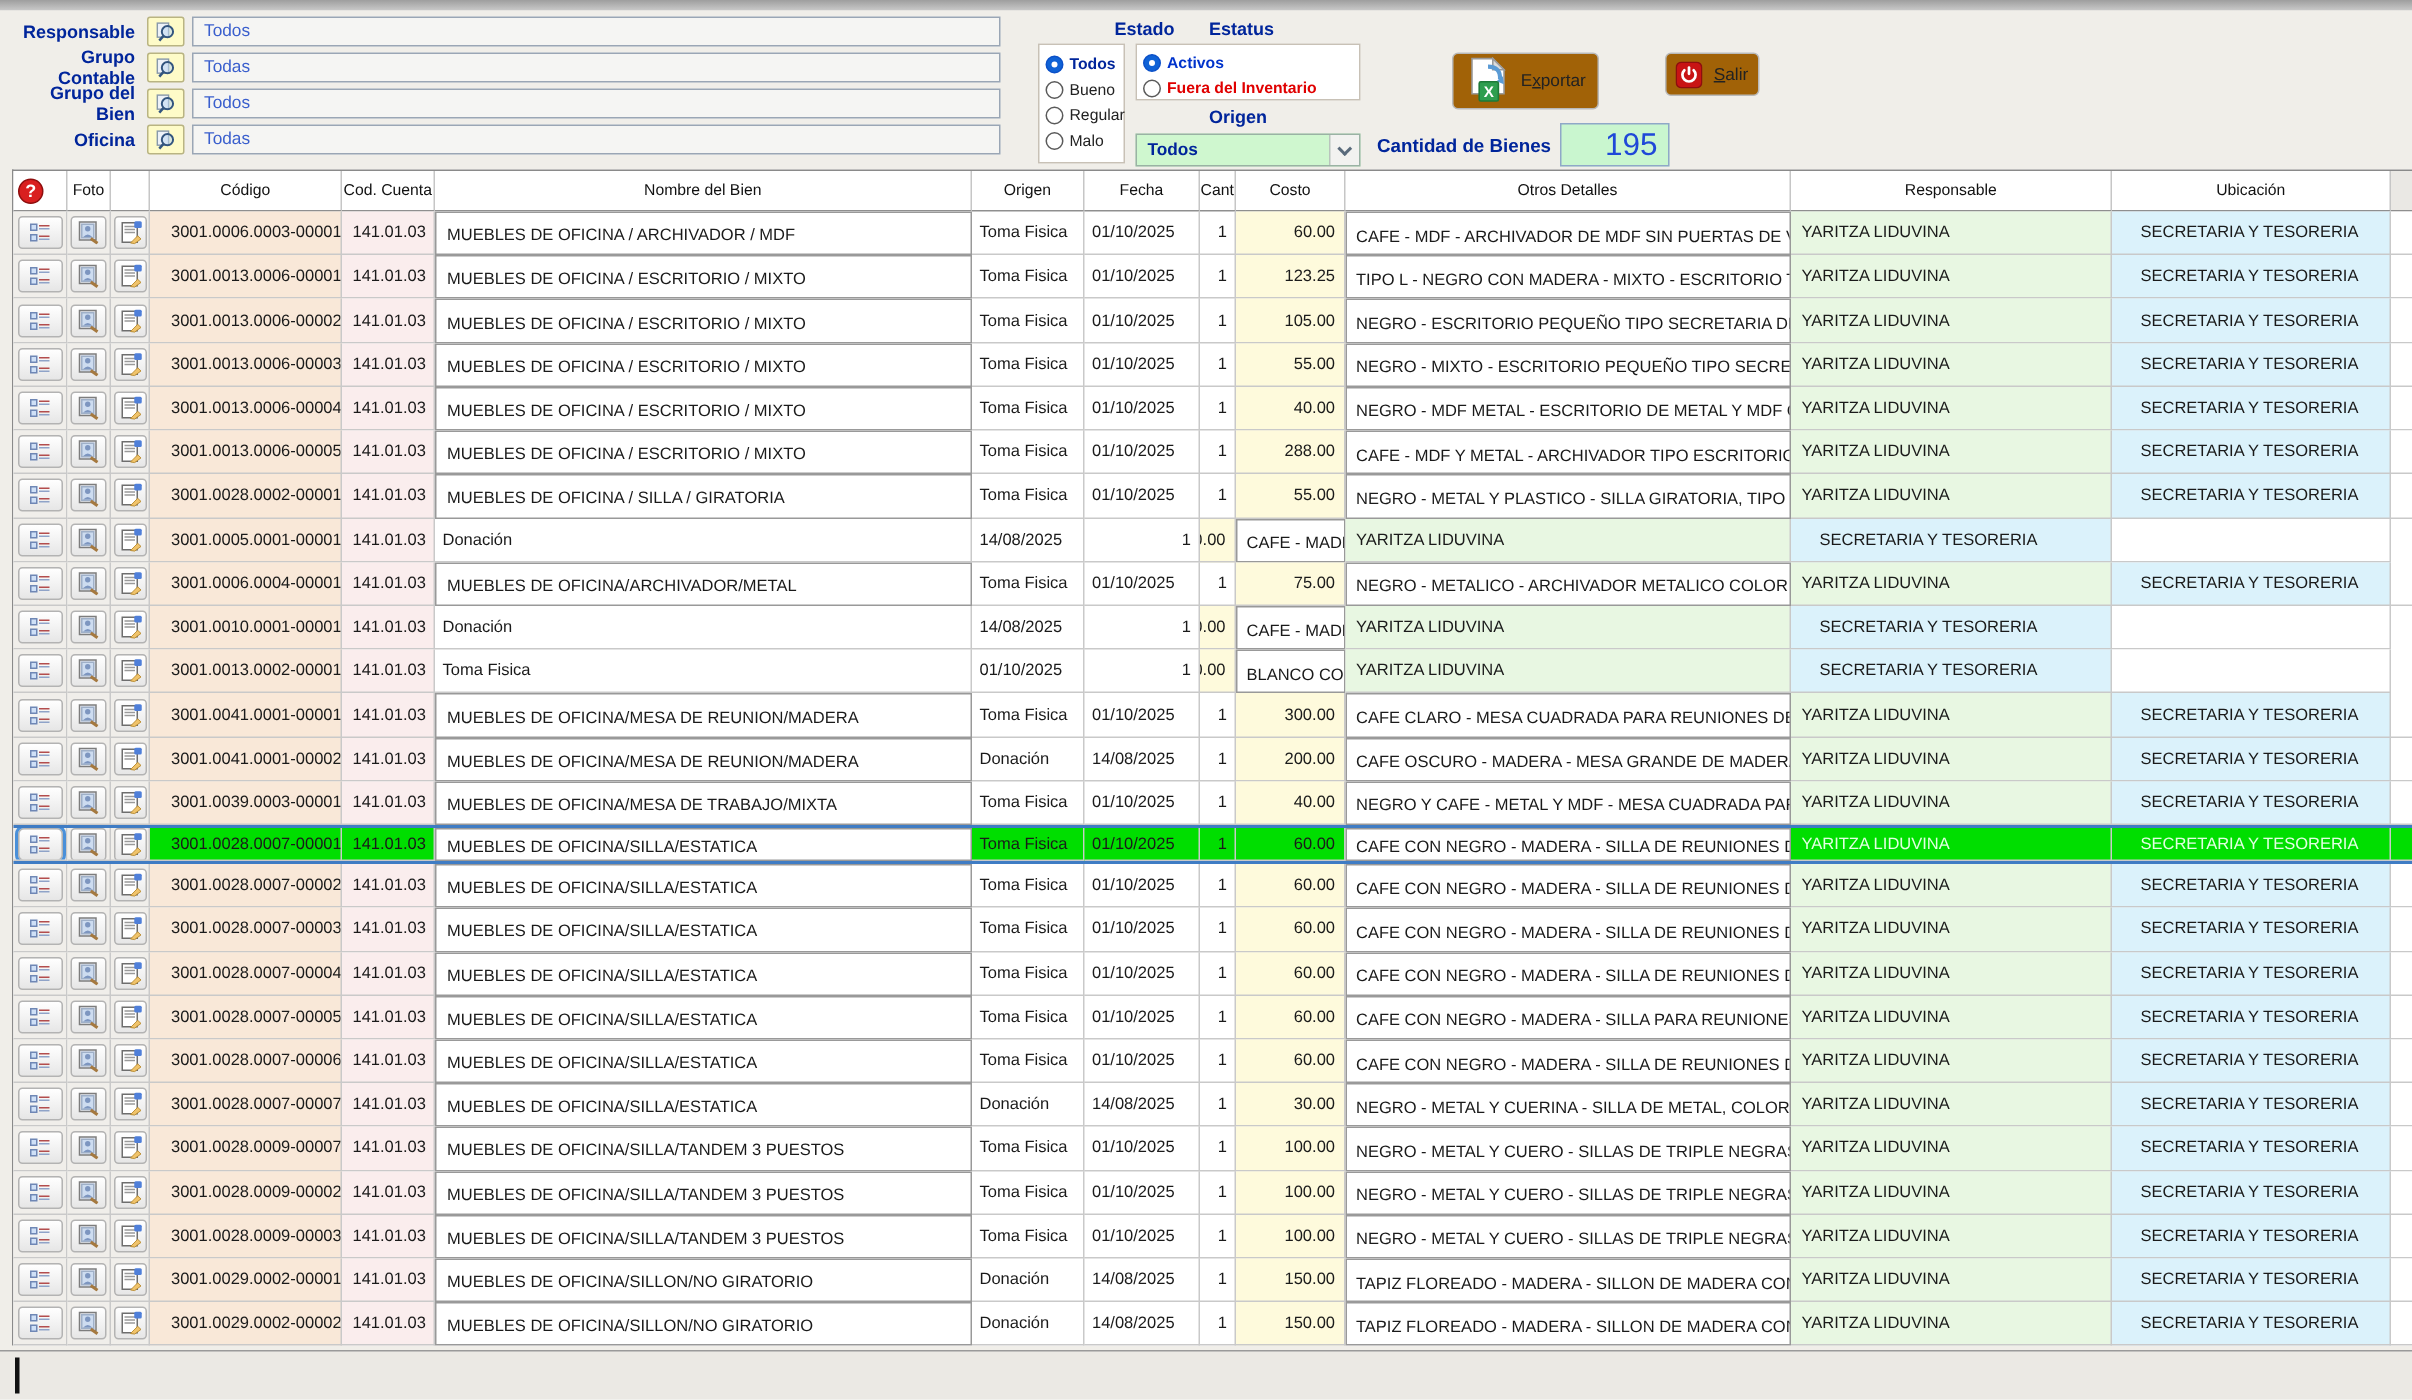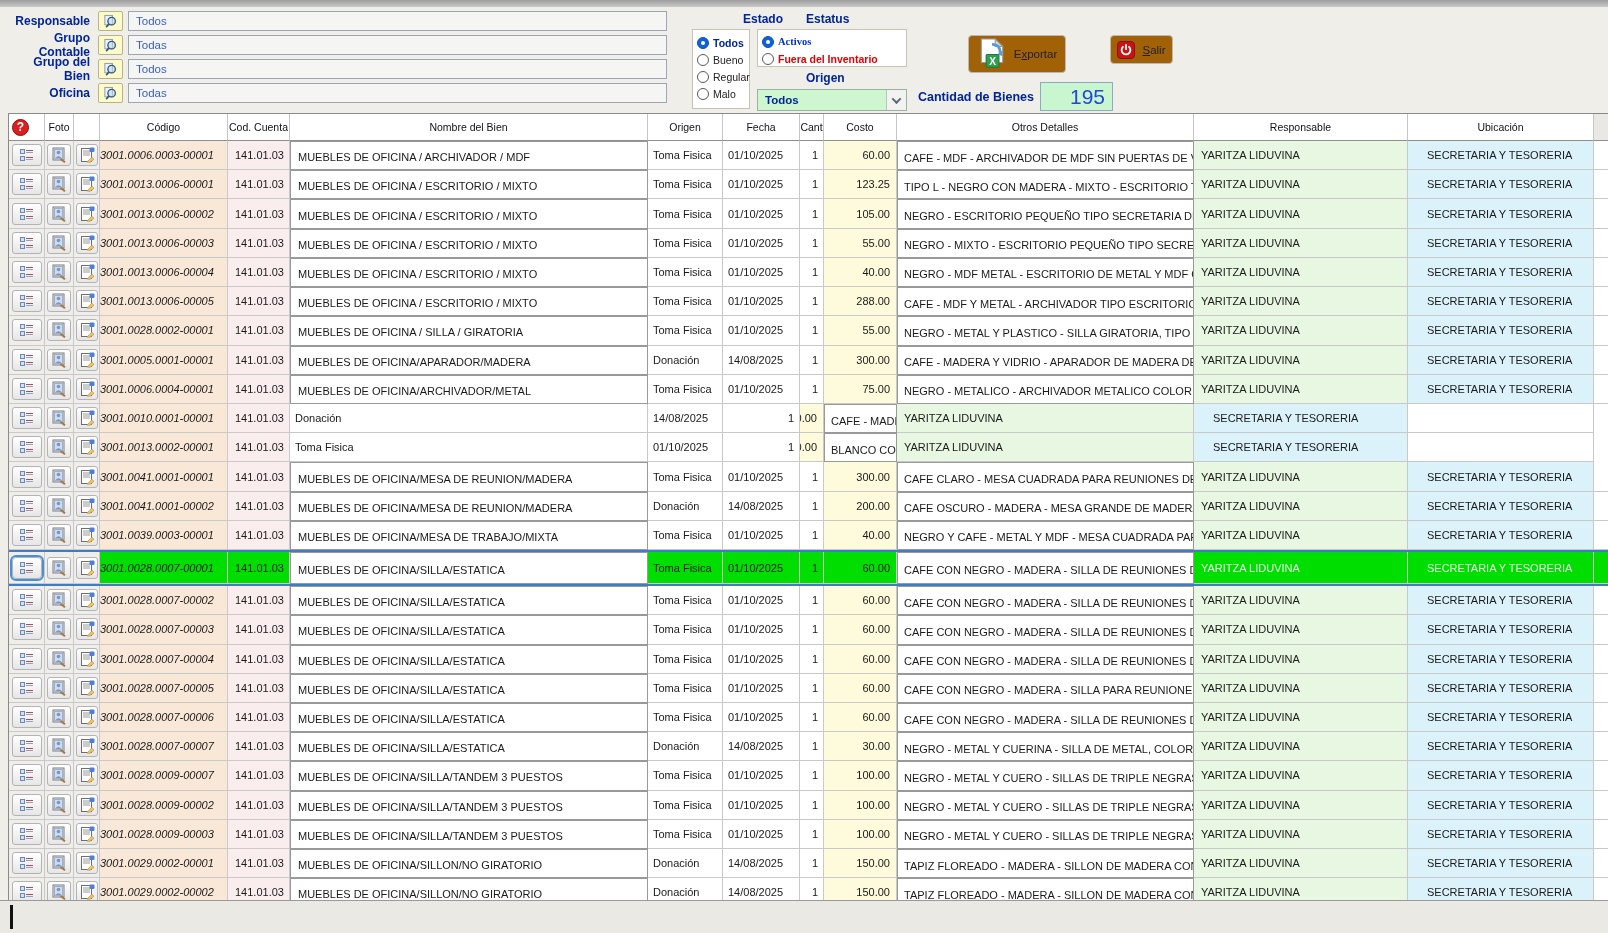--- a/index.html
+++ b/index.html
@@ -30,7 +30,7 @@
     border-radius:50%; background:#fff; }
   .radio-label { font-size:10.5px; color:#222; white-space:nowrap; }
   .radio-row.selected .radio-label { font-weight:bold; color:#00259B; }
-  .radio-row.blue .radio-label { font-weight:bold; color:#0033CC;font-family:Liberation Serif, serif; }
+  .radio-row.blue .radio-label { font-weight:bold; color:#0033CC; }
   .radio-row.red  .radio-label { font-weight:bold; color:#E00000; }
 
   .origen-select { position:absolute; left:757px; top:82px; width:150px; height:22px; background:#CFF7CF;

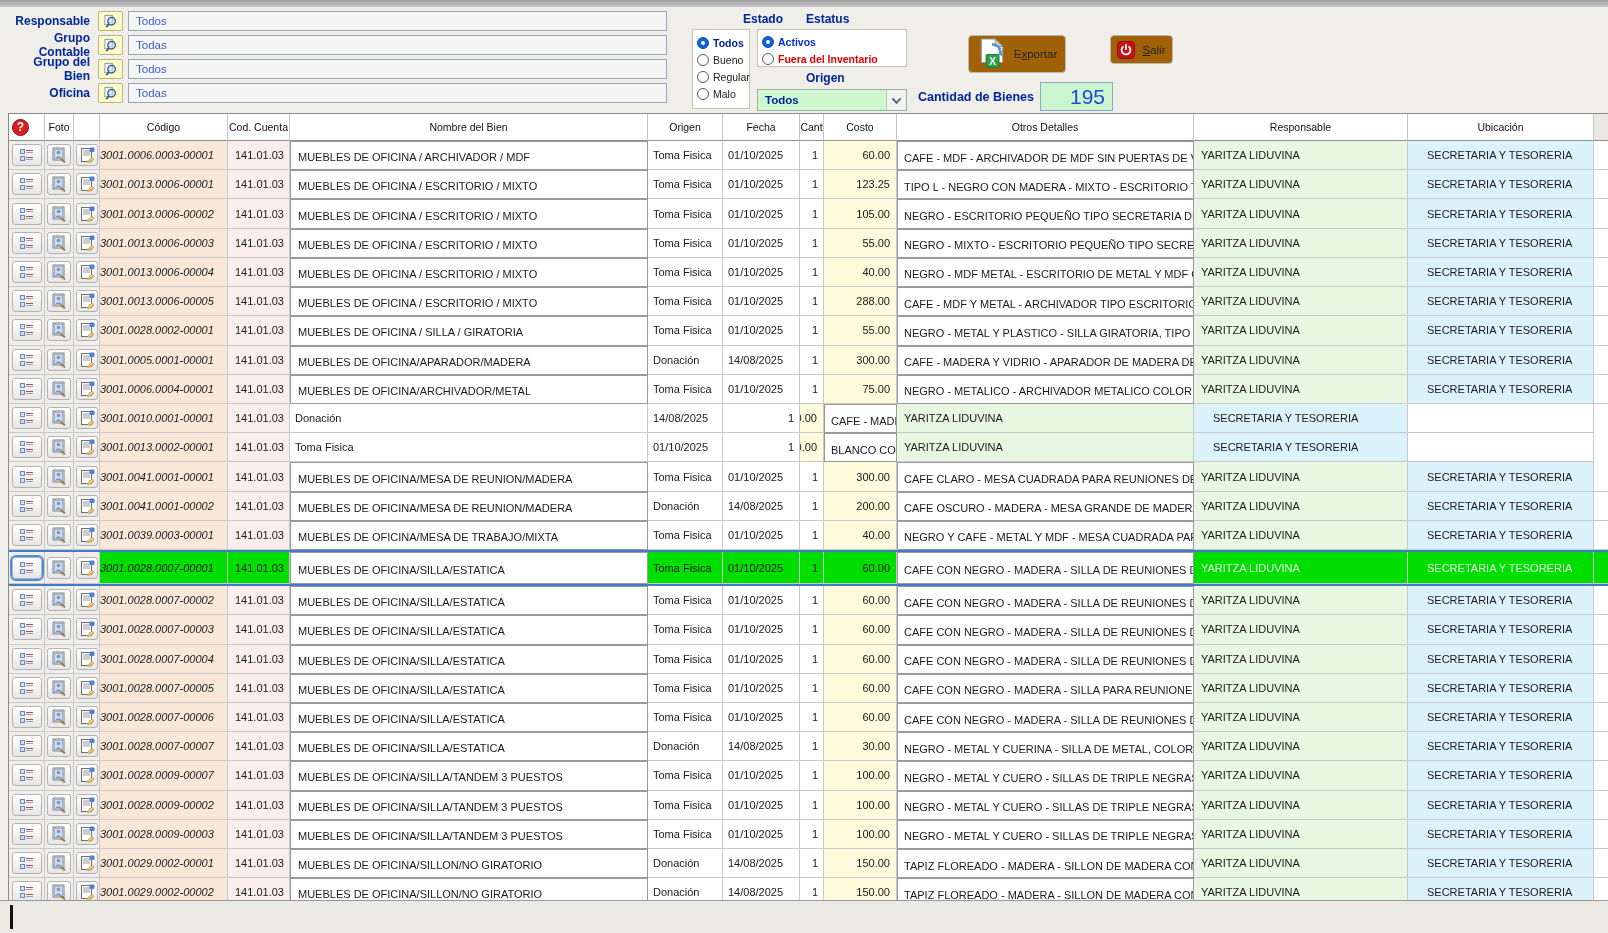--- a/index.html
+++ b/index.html
@@ -73,7 +73,7 @@
   .iconbtn.selbtn { width:30px; height:22px; }
   .iconbtn.fotobtn { width:24px; height:22px; }
   .iconbtn.propbtn { width:22px; height:22px; }
-  .c-cod { background:#F9E8D8; padding-left:0; font-size:11.5px;font-style:italic; }
+  .c-cod { background:#F9E8D8; padding-left:14px; font-size:11.5px; }
   .c-cta { background:#FAEDED; padding-left:7px; font-size:11.5px; }
   .c-nom { background:#fff; border:1px solid #999 !important; align-items:flex-start; padding:3px 0 0 7px;
     font-size:10.5px; color:#2929CC; }

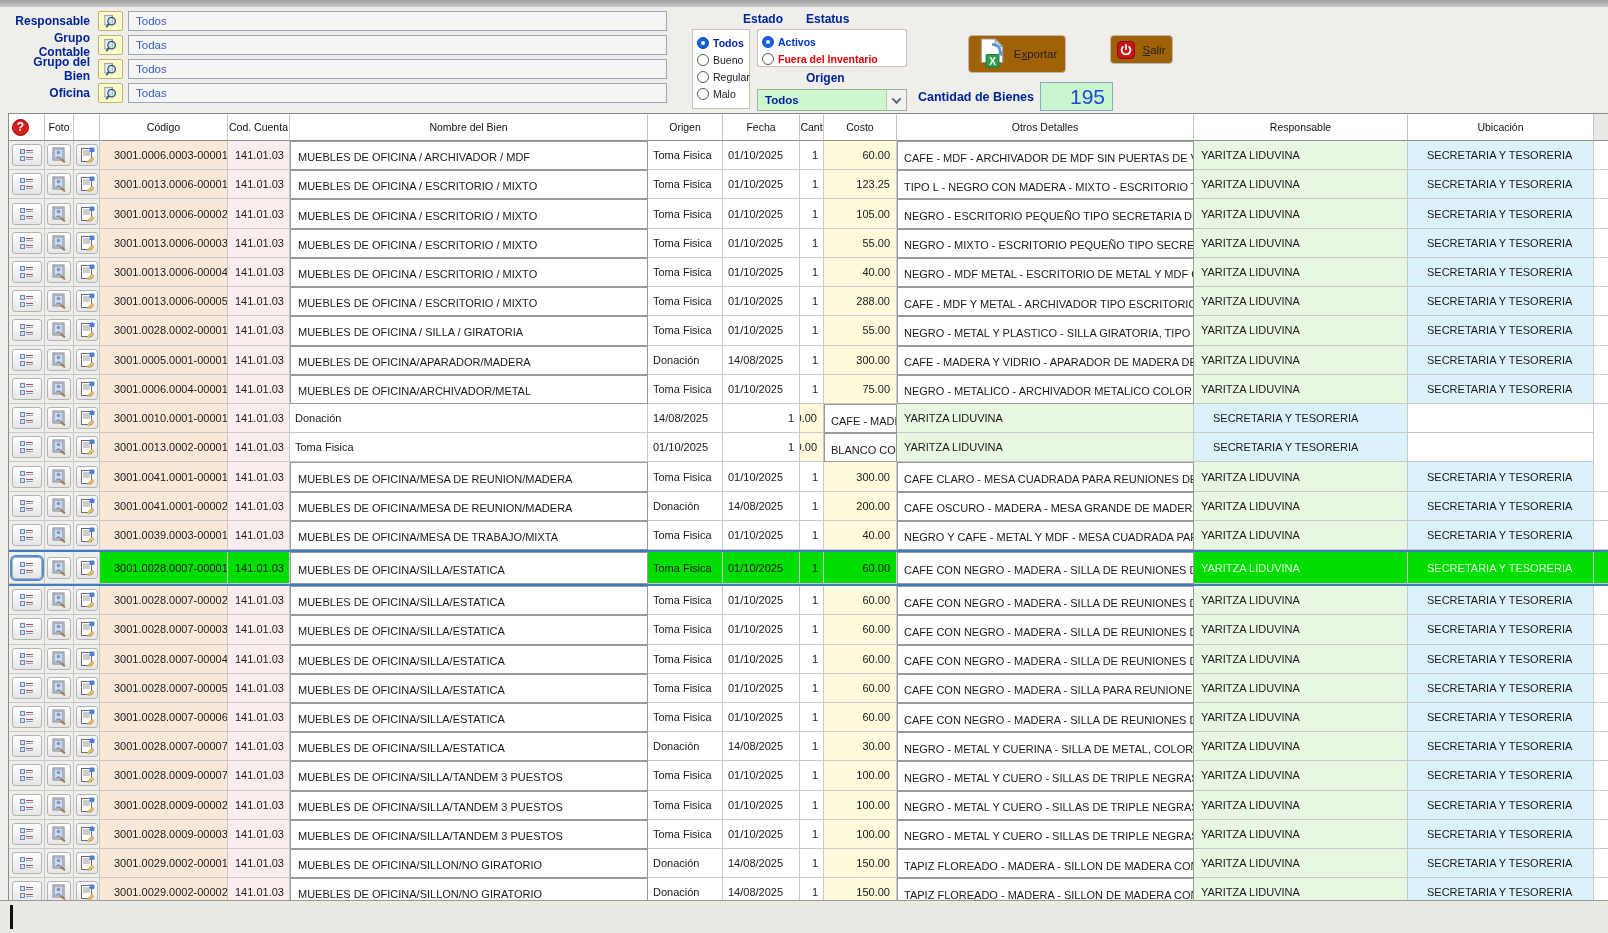--- a/index.html
+++ b/index.html
@@ -623,7 +623,6 @@
           </div>
           <div class="c-cod">3001.0005.0001-00001</div>
           <div class="c-cta">141.01.03</div>
-          <div class="c-nom">MUEBLES DE OFICINA/APARADOR/MADERA</div>
           <div class="c-org">Donación</div>
           <div class="c-fec">14/08/2025</div>
           <div class="c-cant">1</div>

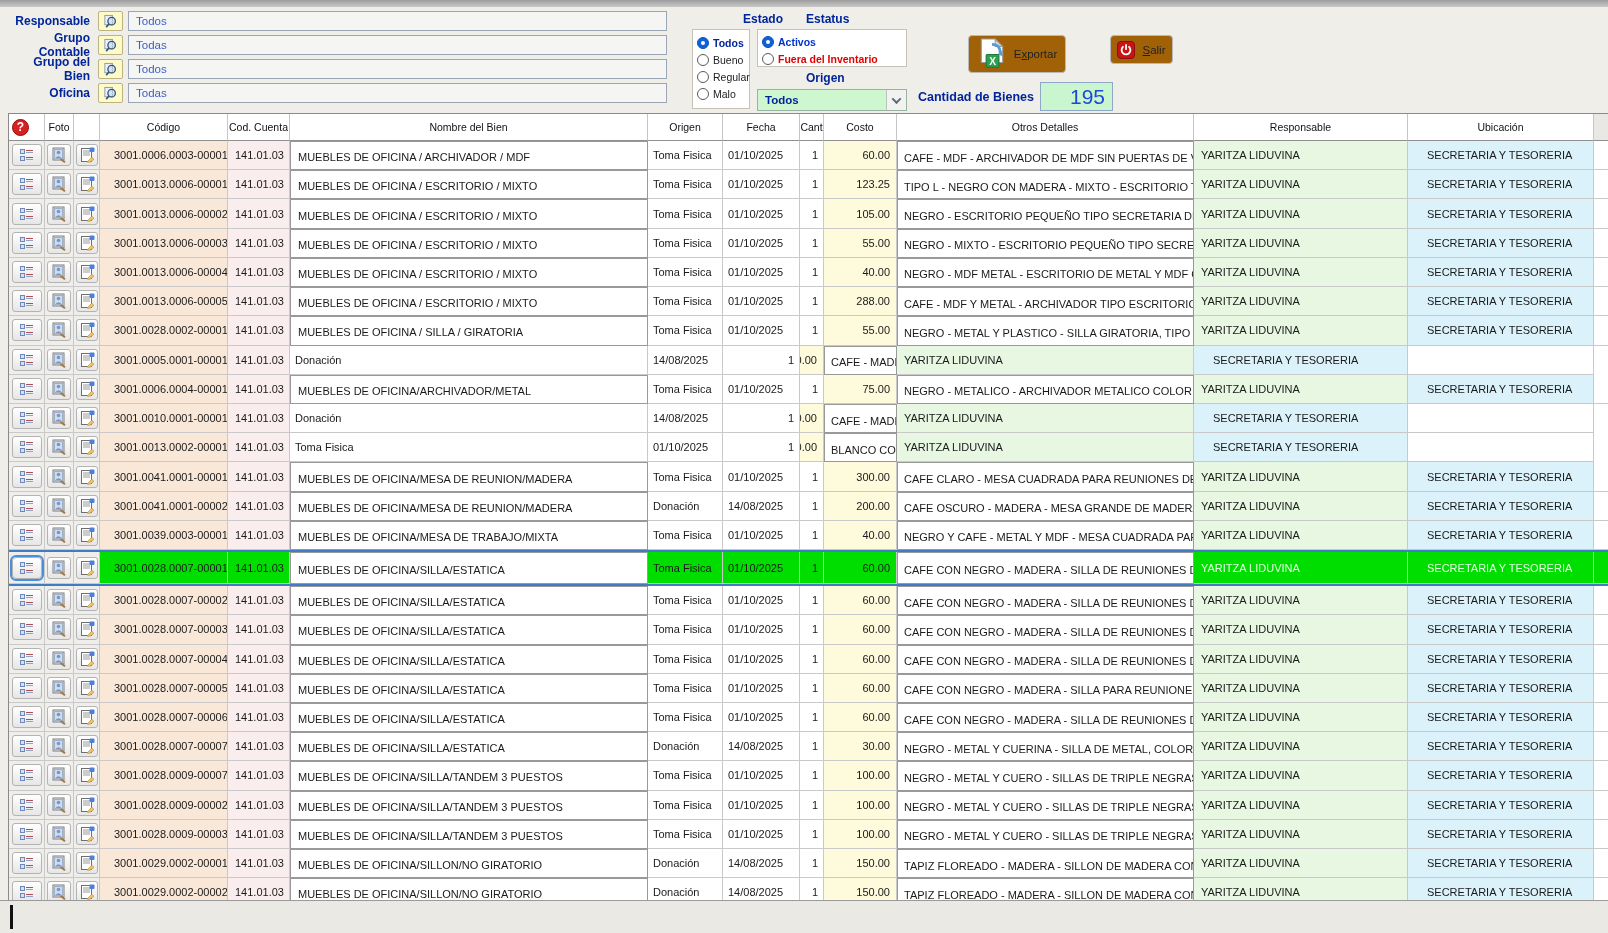--- a/index.html
+++ b/index.html
@@ -87,7 +87,7 @@
   .c-ubi { background:#DBF2FB; padding-left:19px; font-size:10.5px; }
   .c-stub { background:#fff; }
 
-  .row.selected { border-top:2px solid #3F7CC4; border-bottom:2px solid #3F7CC4; height:36px; }
+  .row.selected { border-top:2px solid #3F7CC4; border-bottom:2px solid #3F7CC4; height:26px; }
   .row.selected > div { background:#00DE00; }
   .row.selected .c-nom, .row.selected .c-otr { background:#fff; }
   .row.selected .c-sel, .row.selected .c-foto, .row.selected .c-prop { background:#F0EEEA; }

